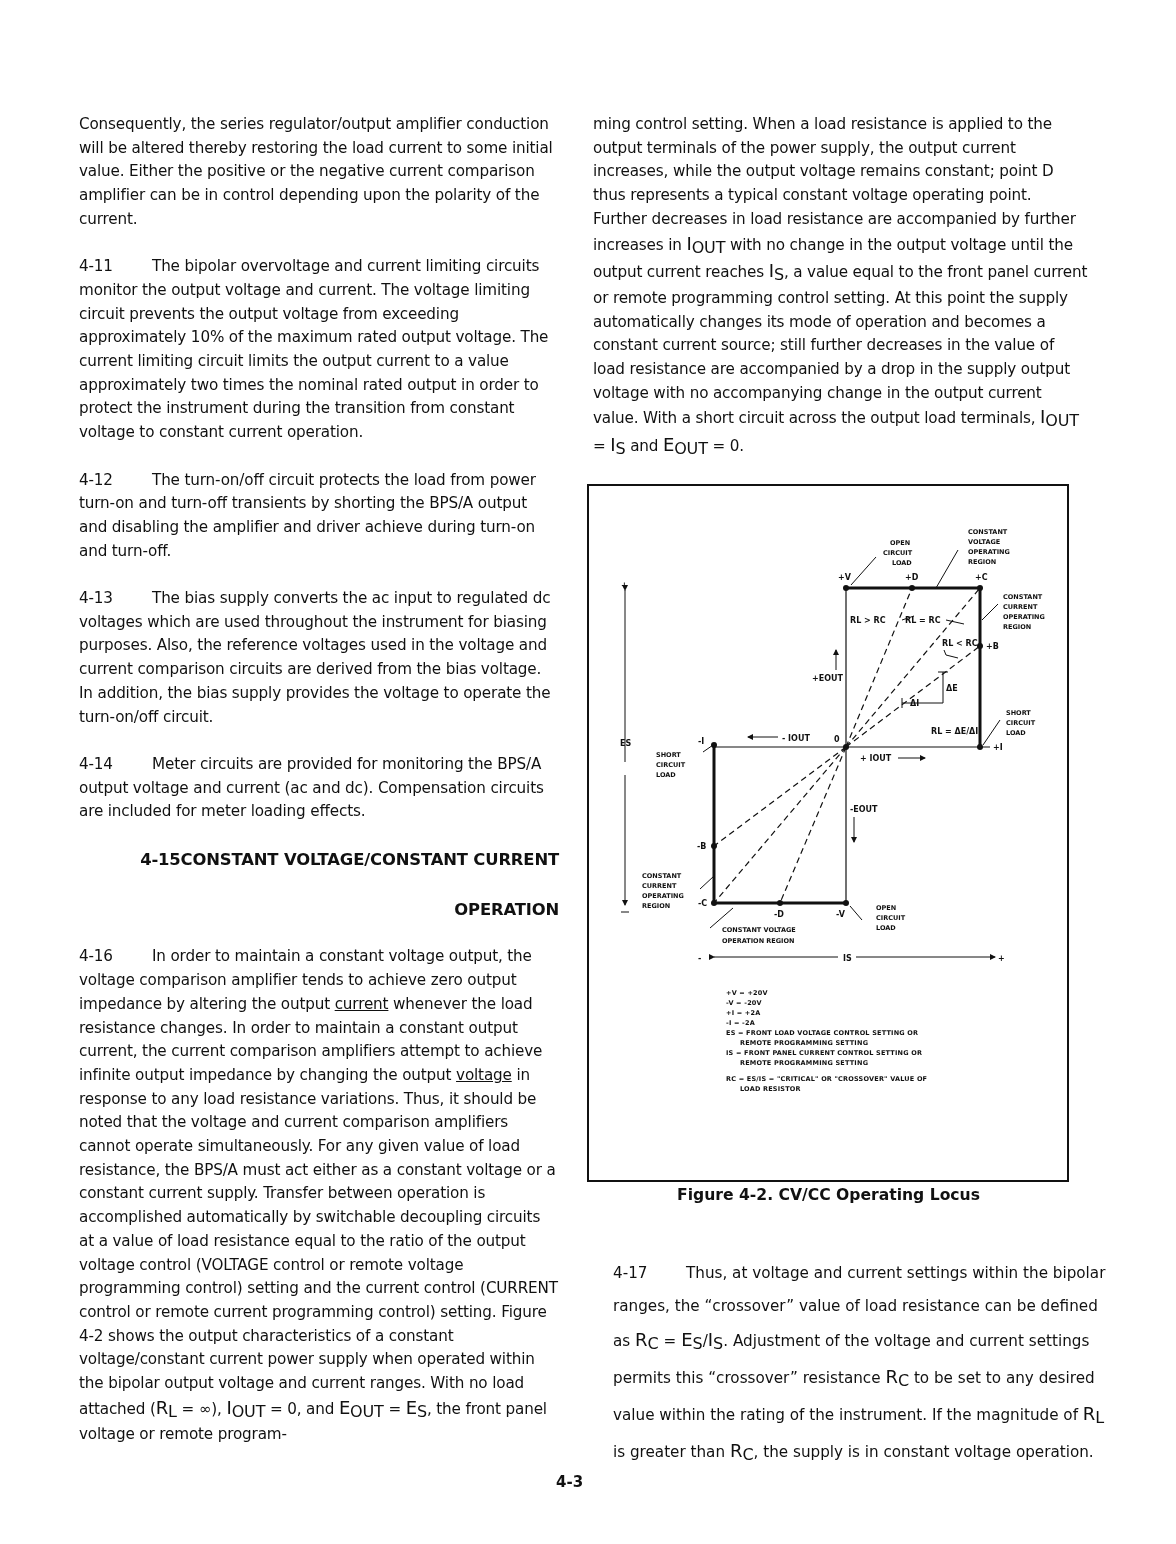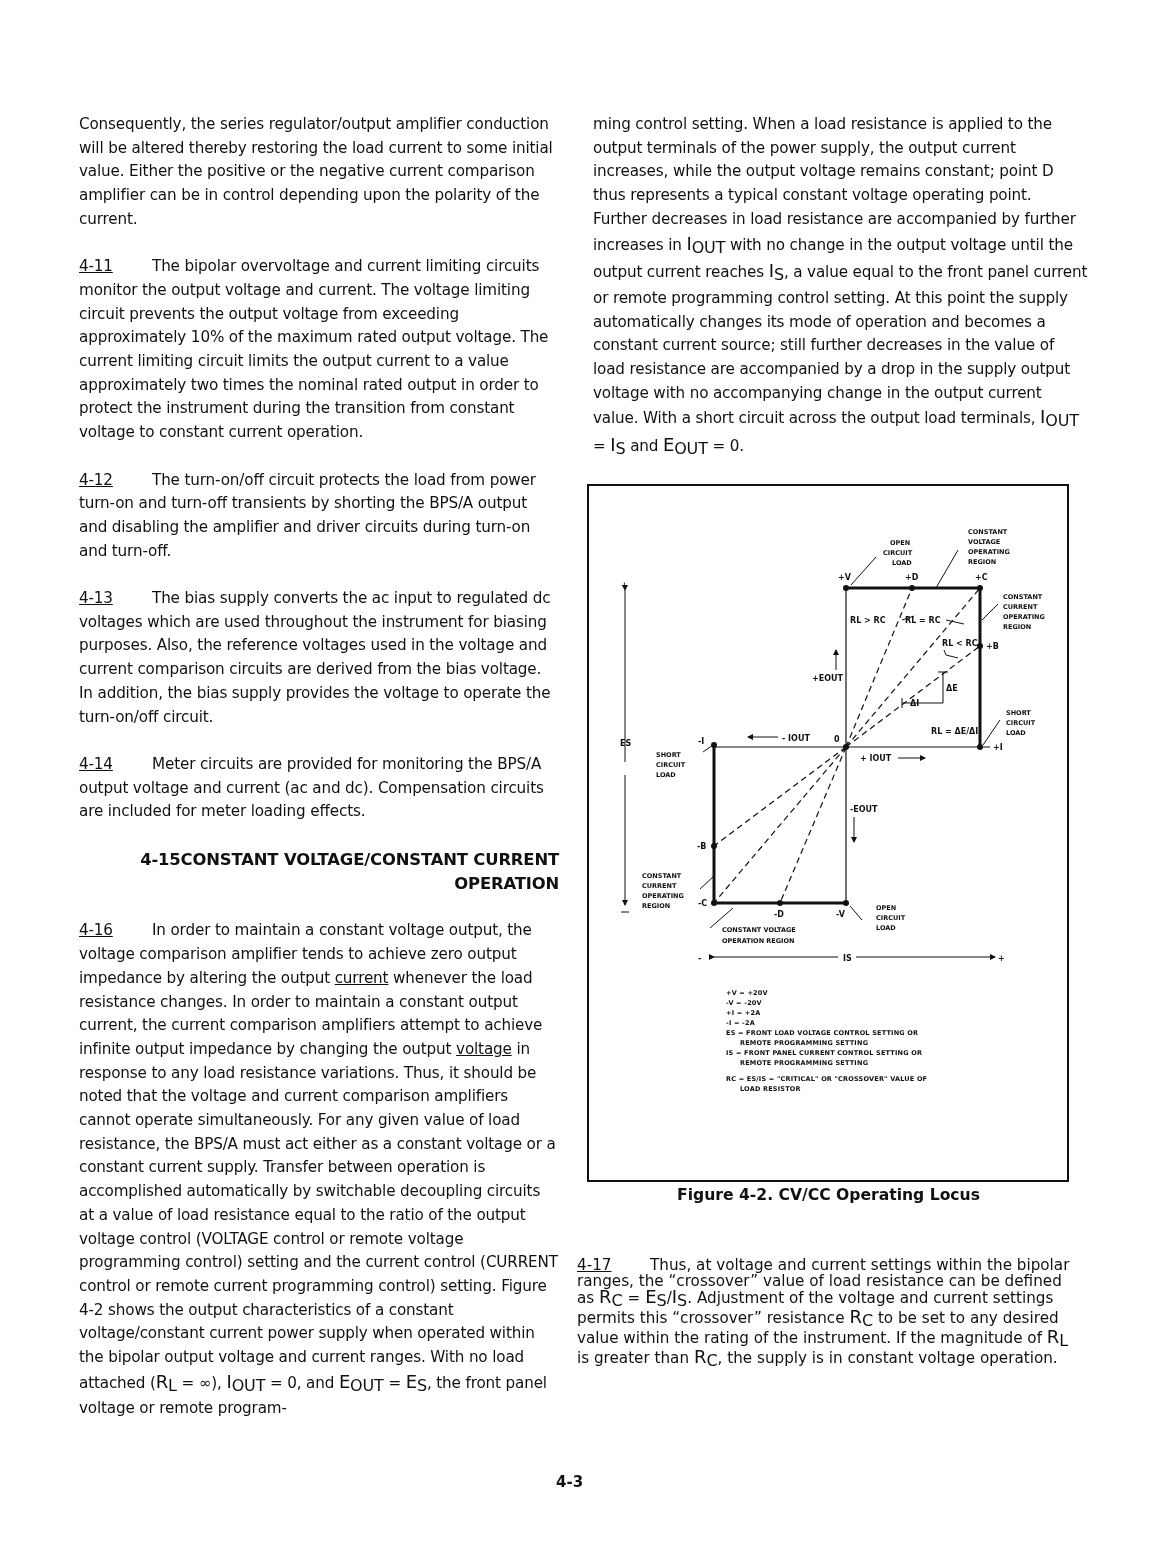--- a/index.html
+++ b/index.html
@@ -9,7 +9,7 @@
   .col-left { left: 79px; top: 113px; width: 480px; }
   .col-right { left: 593px; top: 113px; width: 495px; }
   .para { margin: 0 0 23.7px 0; text-align: left; }
-  .pnum { display: inline-block; width: 73px; text-decoration: underline; }
+  .pnum { display: inline-block; width: 73px; }
   .heading { font-weight: bold; font-size: 16.4px; margin: 0 0 23.7px 0; line-height: 24px; text-align: right; }
   .heading .hnum { display: inline-block; width: 73px; }
   .heading .h2 { display: block; padding-left: 49px; }

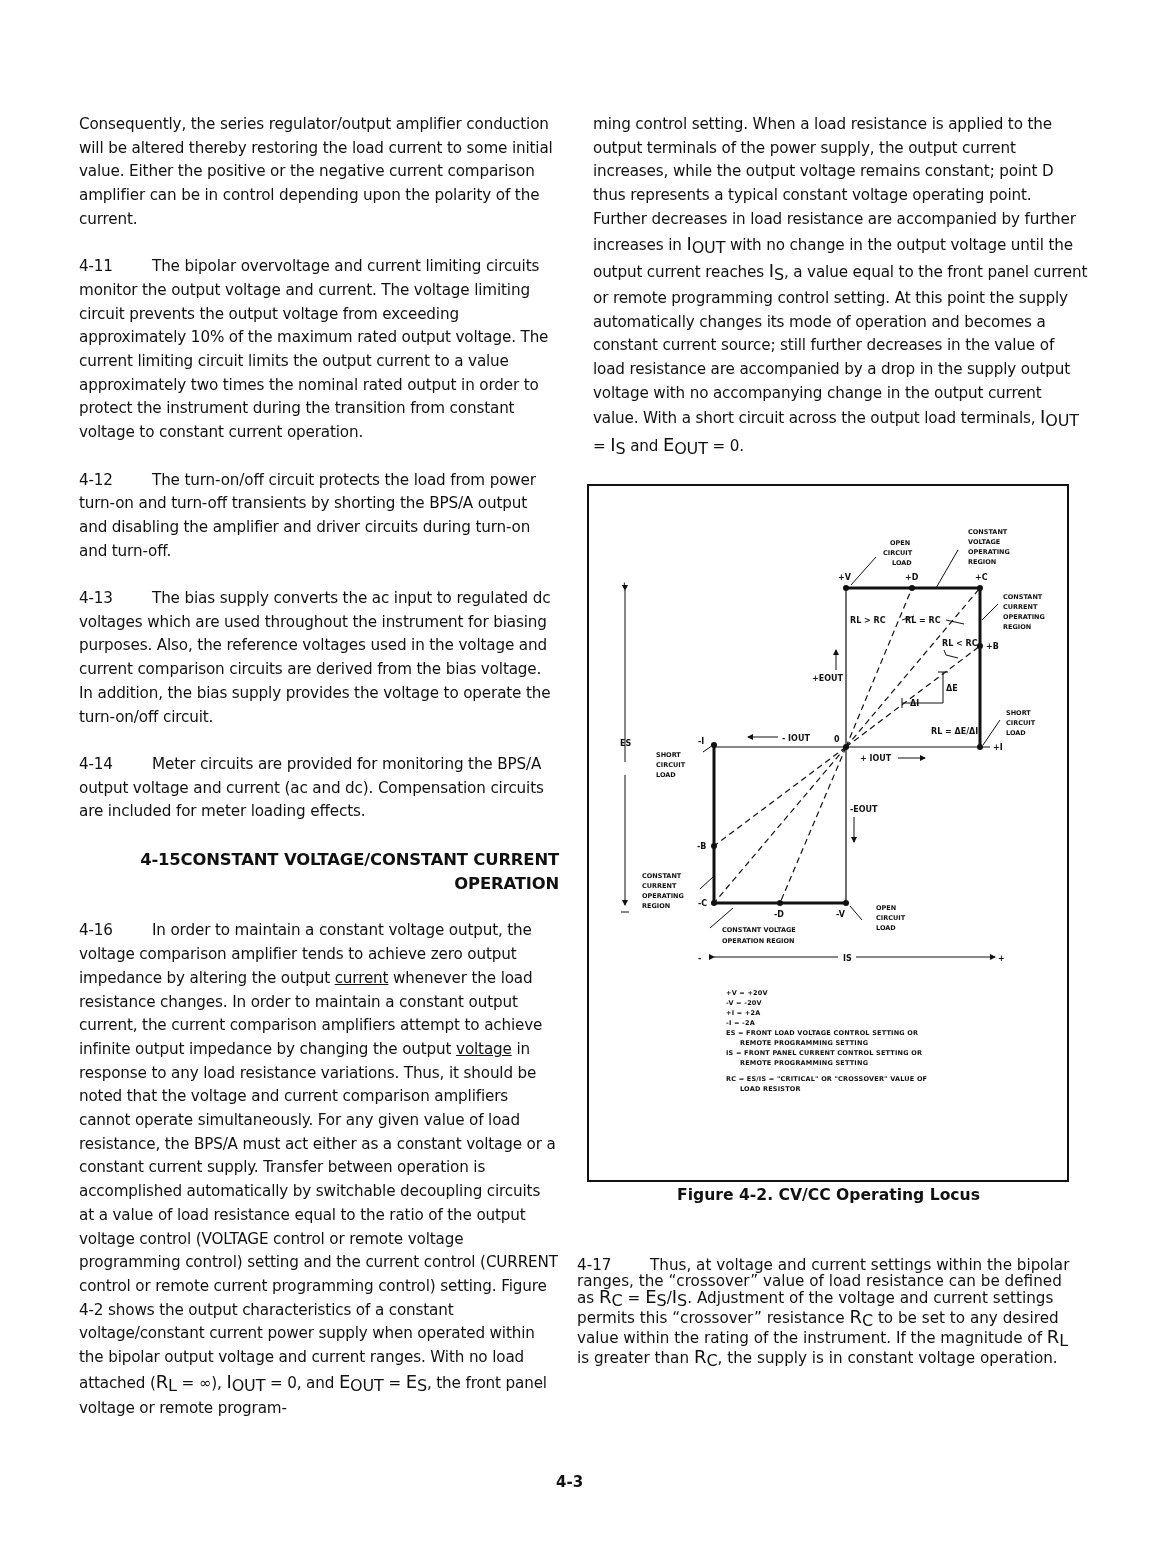--- a/index.html
+++ b/index.html
@@ -36,7 +36,7 @@
 
   <p class="para"><span class="pnum">4-11</span><span>The bipolar overvoltage and current limiting circuits monitor the output voltage and current. The voltage limiting circuit prevents the output voltage from exceeding approximately 10% of the maximum rated output voltage. The current limiting circuit limits the output current to a value approximately two times the nominal rated output in order to protect the instrument during the transition from constant voltage to constant current operation.</span></p>
 
-  <p class="para"><span class="pnum">4-12</span><span>The turn-on/off circuit protects the load from power turn-on and turn-off transients by shorting the BPS/A output and disabling the amplifier and driver circuits during turn-on and turn-off.</span></p>
+  <p class="para"><span class="pnum">4-12</span><span>The turn-on/off circuit protects the load from power turn-on and turn-off transients by shorting the BPS/A output and disabling the amplifier and driver achieve during turn-on and turn-off.</span></p>
 
   <p class="para"><span class="pnum">4-13</span><span>The bias supply converts the ac input to regulated dc voltages which are used throughout the instrument for biasing purposes. Also, the reference voltages used in the voltage and current comparison circuits are derived from the bias voltage. In addition, the bias supply provides the voltage to operate the turn-on/off circuit.</span></p>
 

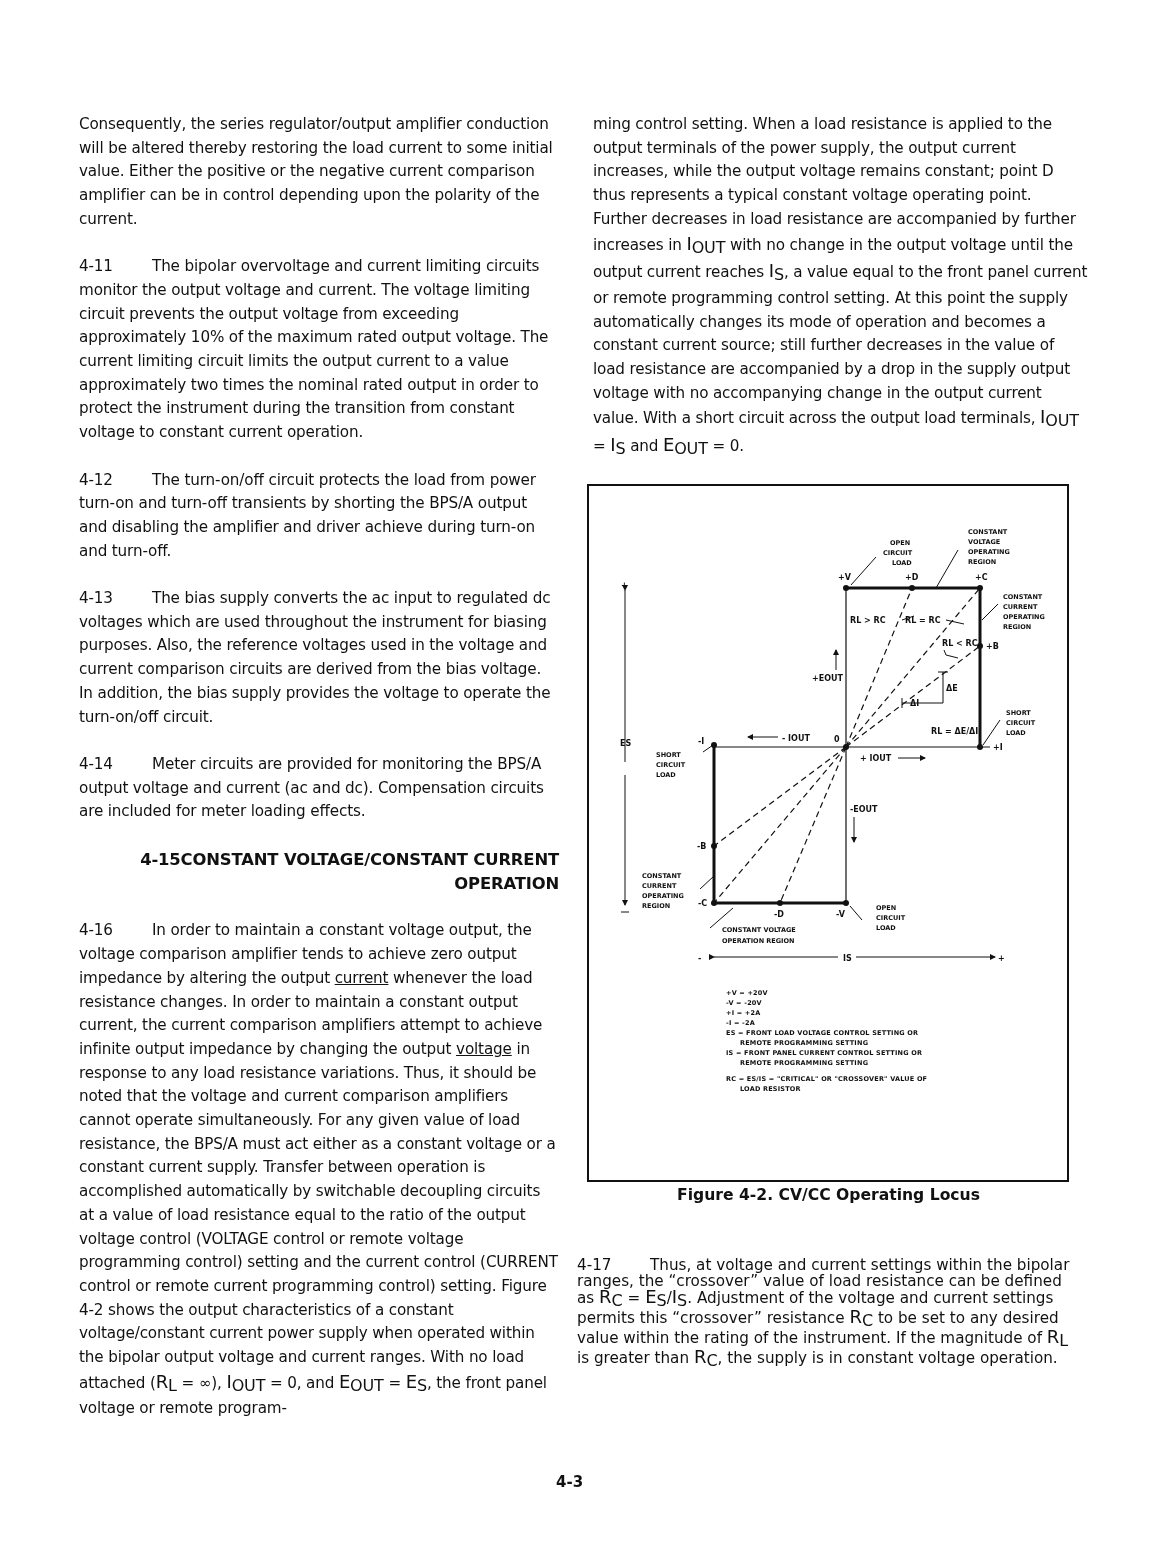--- a/index.html
+++ b/index.html
@@ -12,7 +12,7 @@
   .pnum { display: inline-block; width: 73px; }
   .heading { font-weight: bold; font-size: 16.4px; margin: 0 0 23.7px 0; line-height: 24px; text-align: right; }
   .heading .hnum { display: inline-block; width: 73px; }
-  .heading .h2 { display: block; padding-left: 49px; }
+  .heading .h2 { display: block; padding-left: 49px; margin-top: 26px; }
   .big { font-size: 18px; }
   .sub { font-size: 16px; vertical-align: -3px; margin-top: 31px; }
   u { text-decoration: underline; }

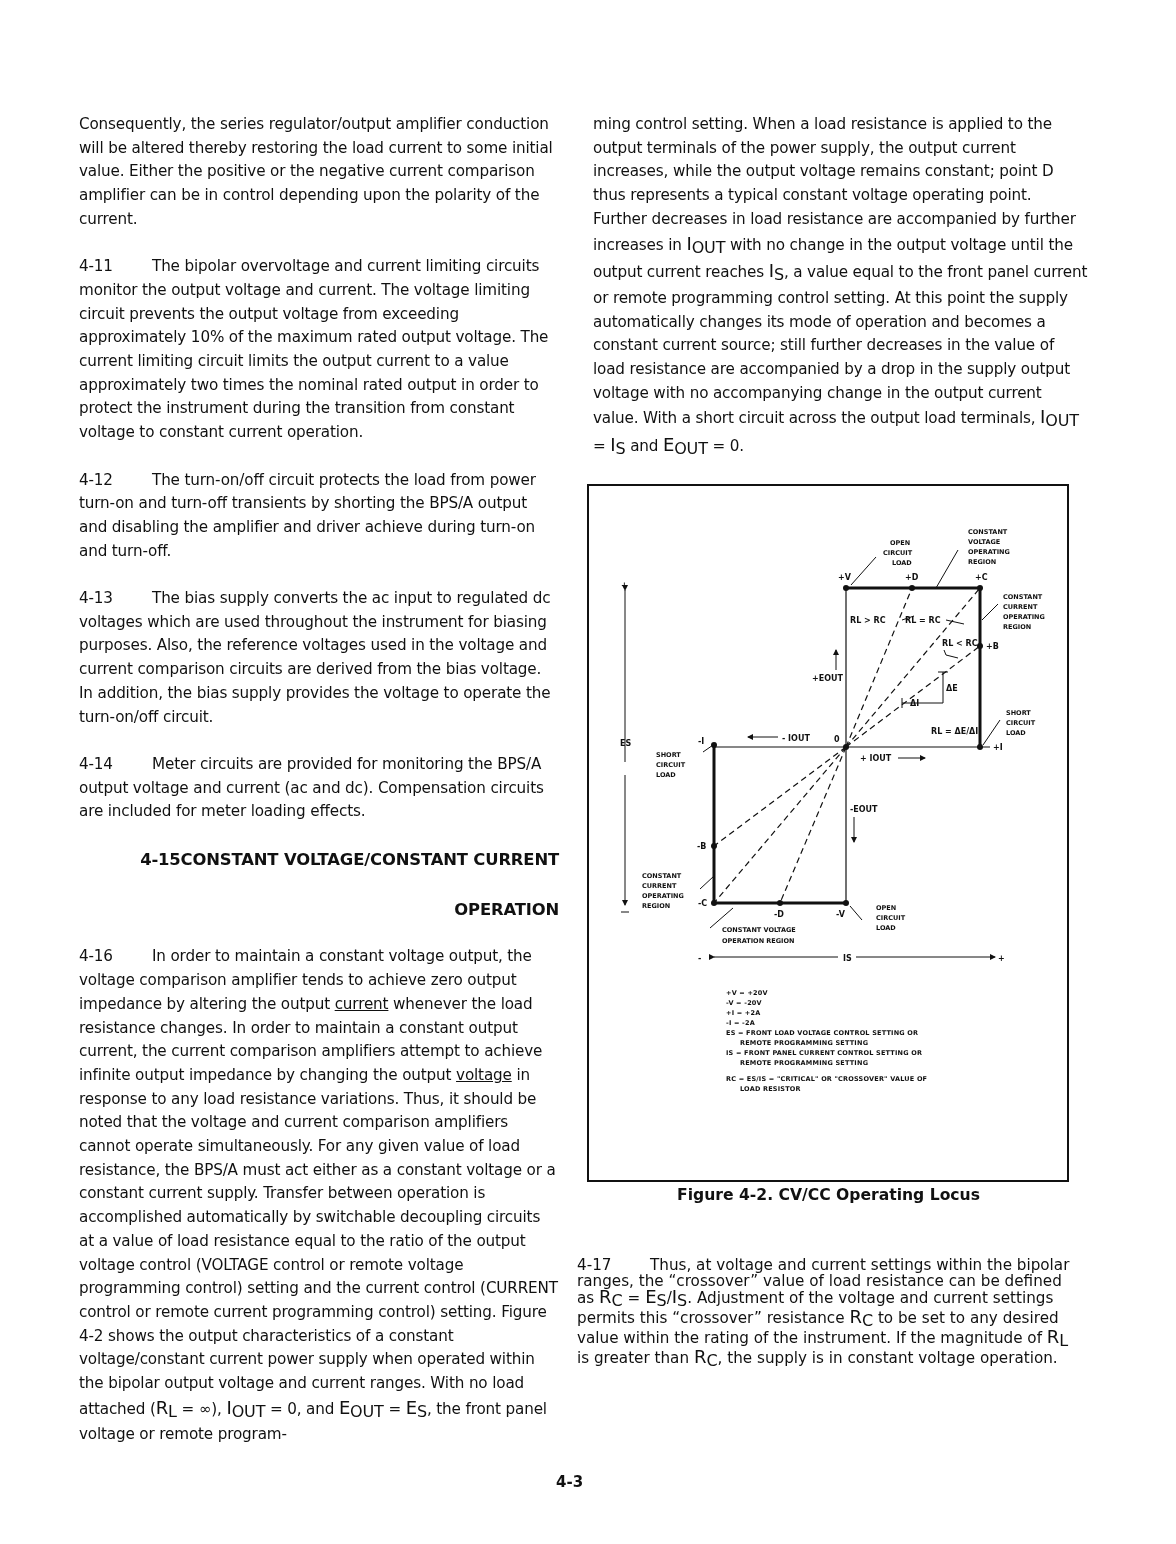--- a/index.html
+++ b/index.html
@@ -26,7 +26,7 @@
             font-weight: bold; letter-spacing: 0.2px; }
   .legend div { white-space: nowrap; margin-left: 20px; }
   .legend .ind { padding-left: 14px; }
-  .p417 { position: absolute; left: 577px; top: 1257px; width: 495px; font-size: 15.2px; line-height: 16px; }
+  .p417 { position: absolute; left: 613px; top: 1257px; width: 495px; font-size: 15.2px; line-height: 33px; }
 </style>
 </head>
 <body>

